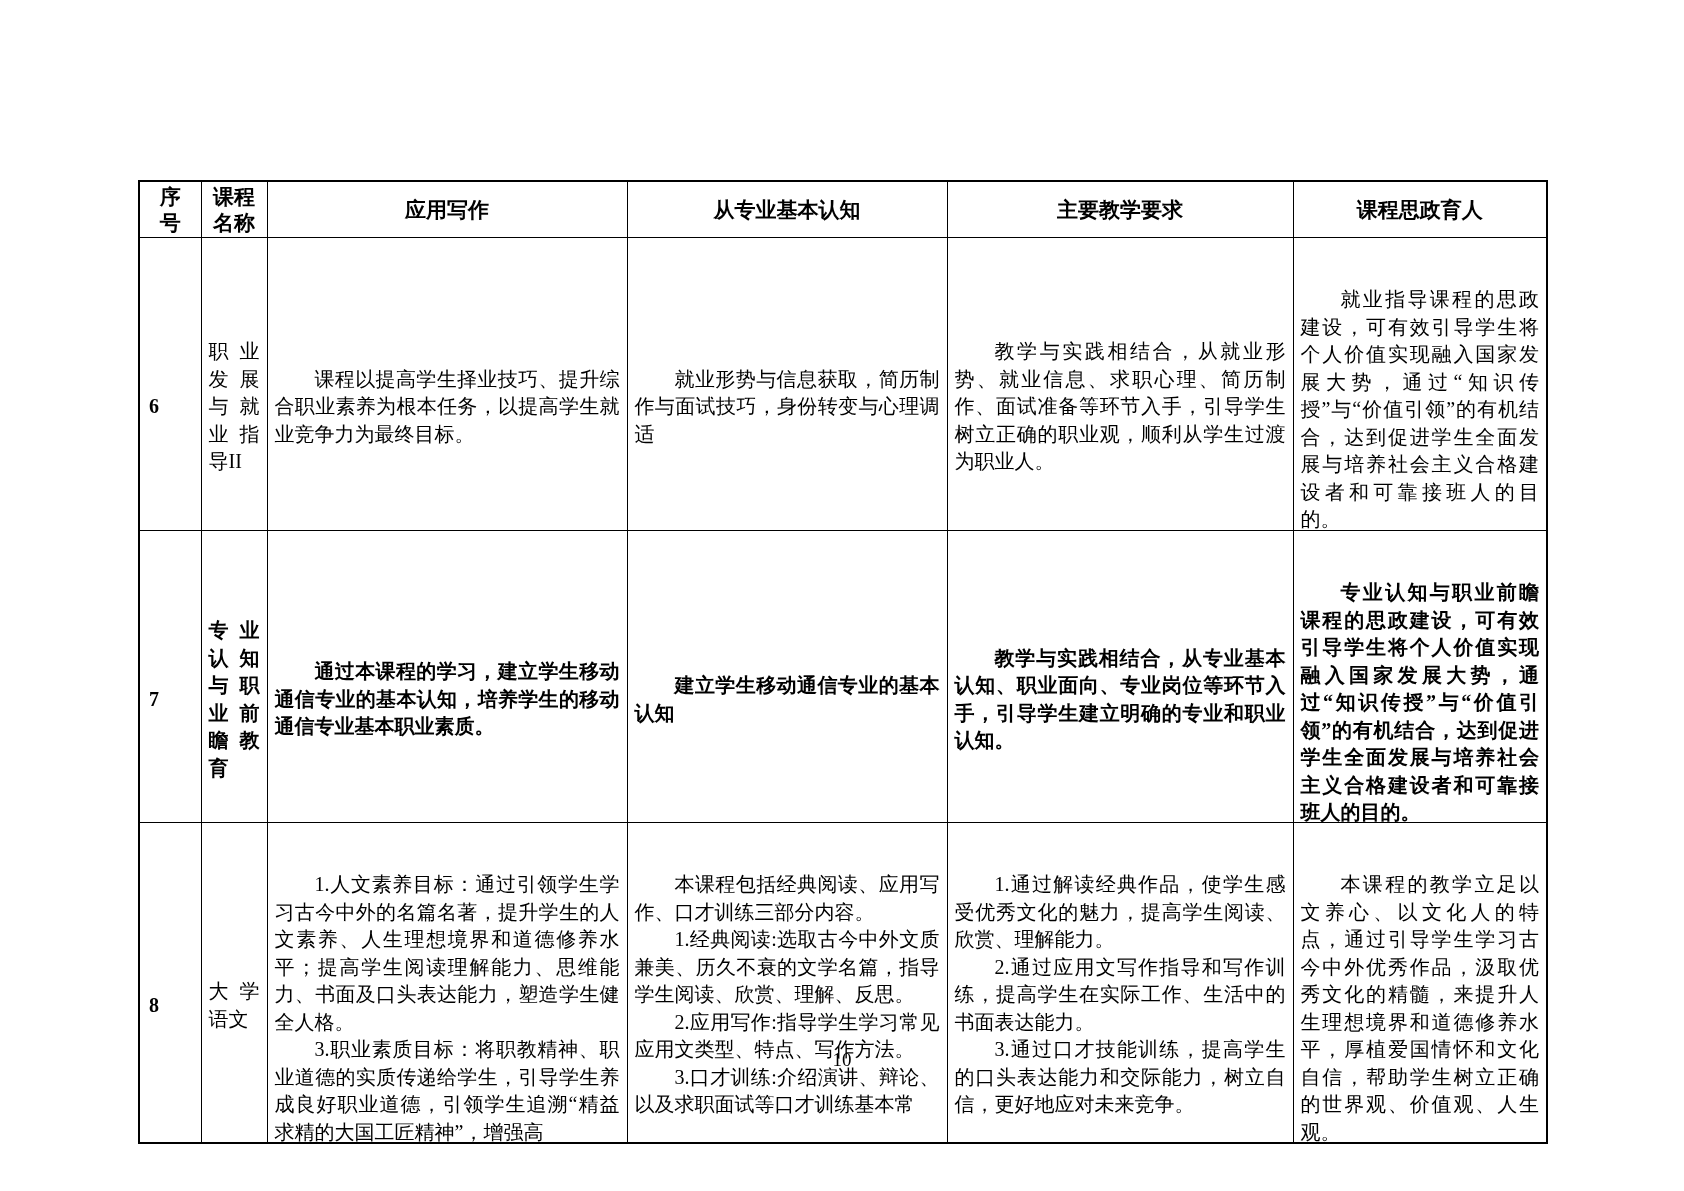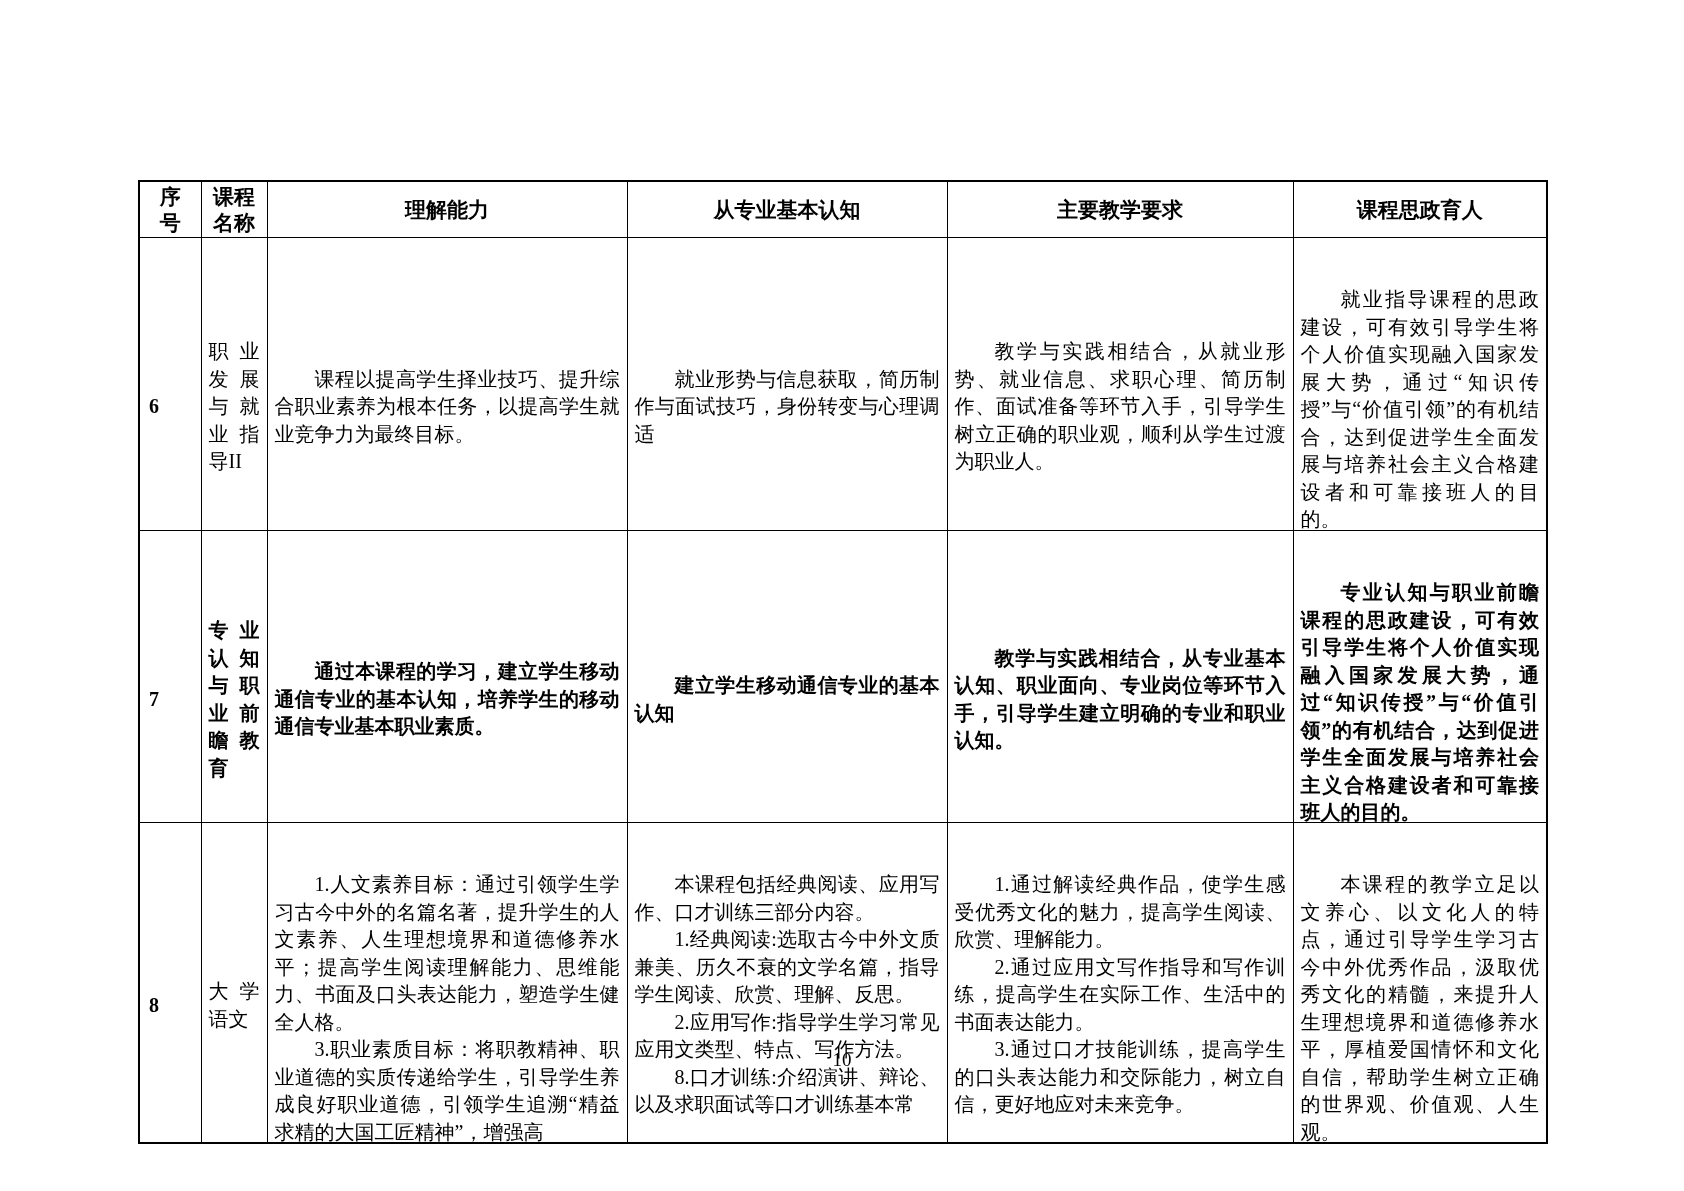--- a/index.html
+++ b/index.html
@@ -105,7 +105,7 @@
             <div class="hbox">课程名称</div>
           </th>
         <th class="hcell">
-            <div class="hbox">理解能力</div>
+            <div class="hbox">应用写作</div>
           </th>
         <th class="hcell">
             <div class="hbox">从专业基本认知</div>

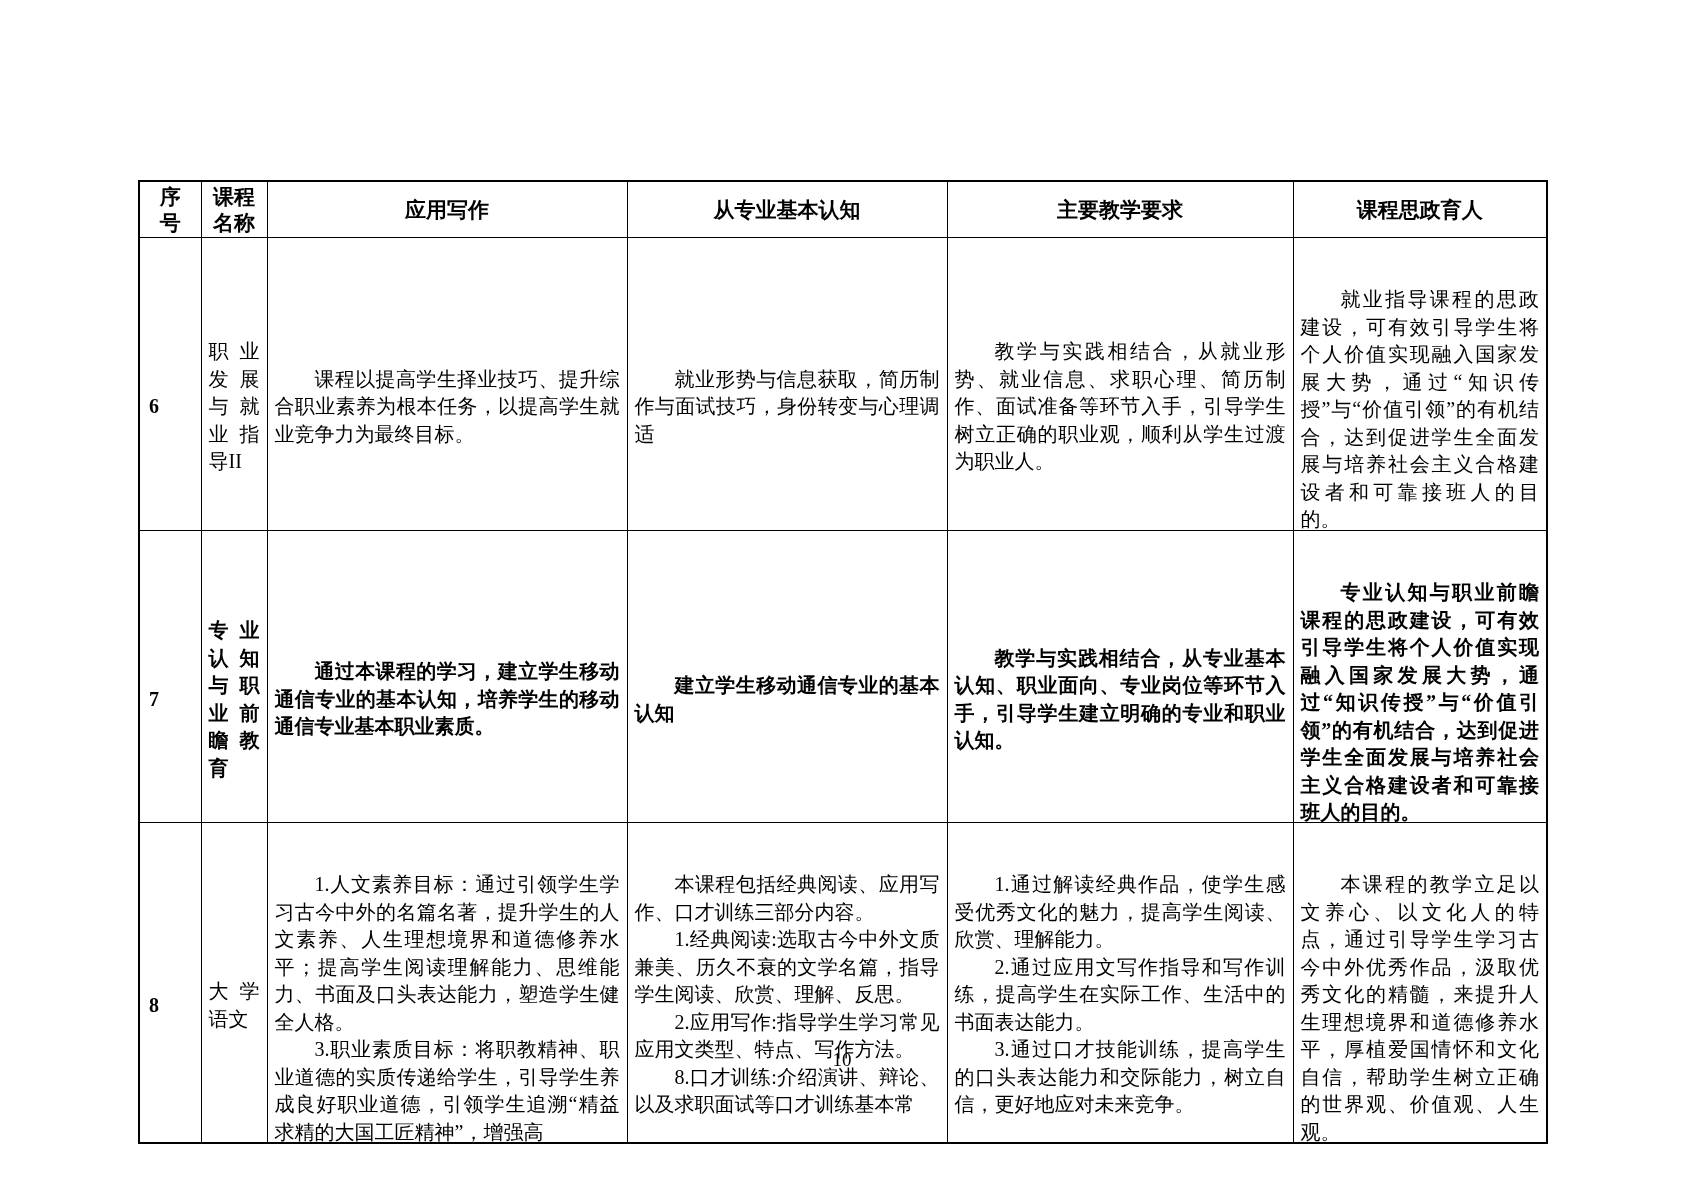--- a/index.html
+++ b/index.html
@@ -202,7 +202,7 @@
             <p>本课程包括经典阅读、应用写作、口才训练三部分内容。</p>
             <p>1.经典阅读:选取古今中外文质兼美、历久不衰的文学名篇，指导学生阅读、欣赏、理解、反思。</p>
             <p>2.应用写作:指导学生学习常见应用文类型、特点、写作方法。</p>
-            <p>8.口才训练:介绍演讲、辩论、以及求职面试等口才训练基本常</p>
+            <p>3.口才训练:介绍演讲、辩论、以及求职面试等口才训练基本常</p>
           </div>
         </td>
         <td>

